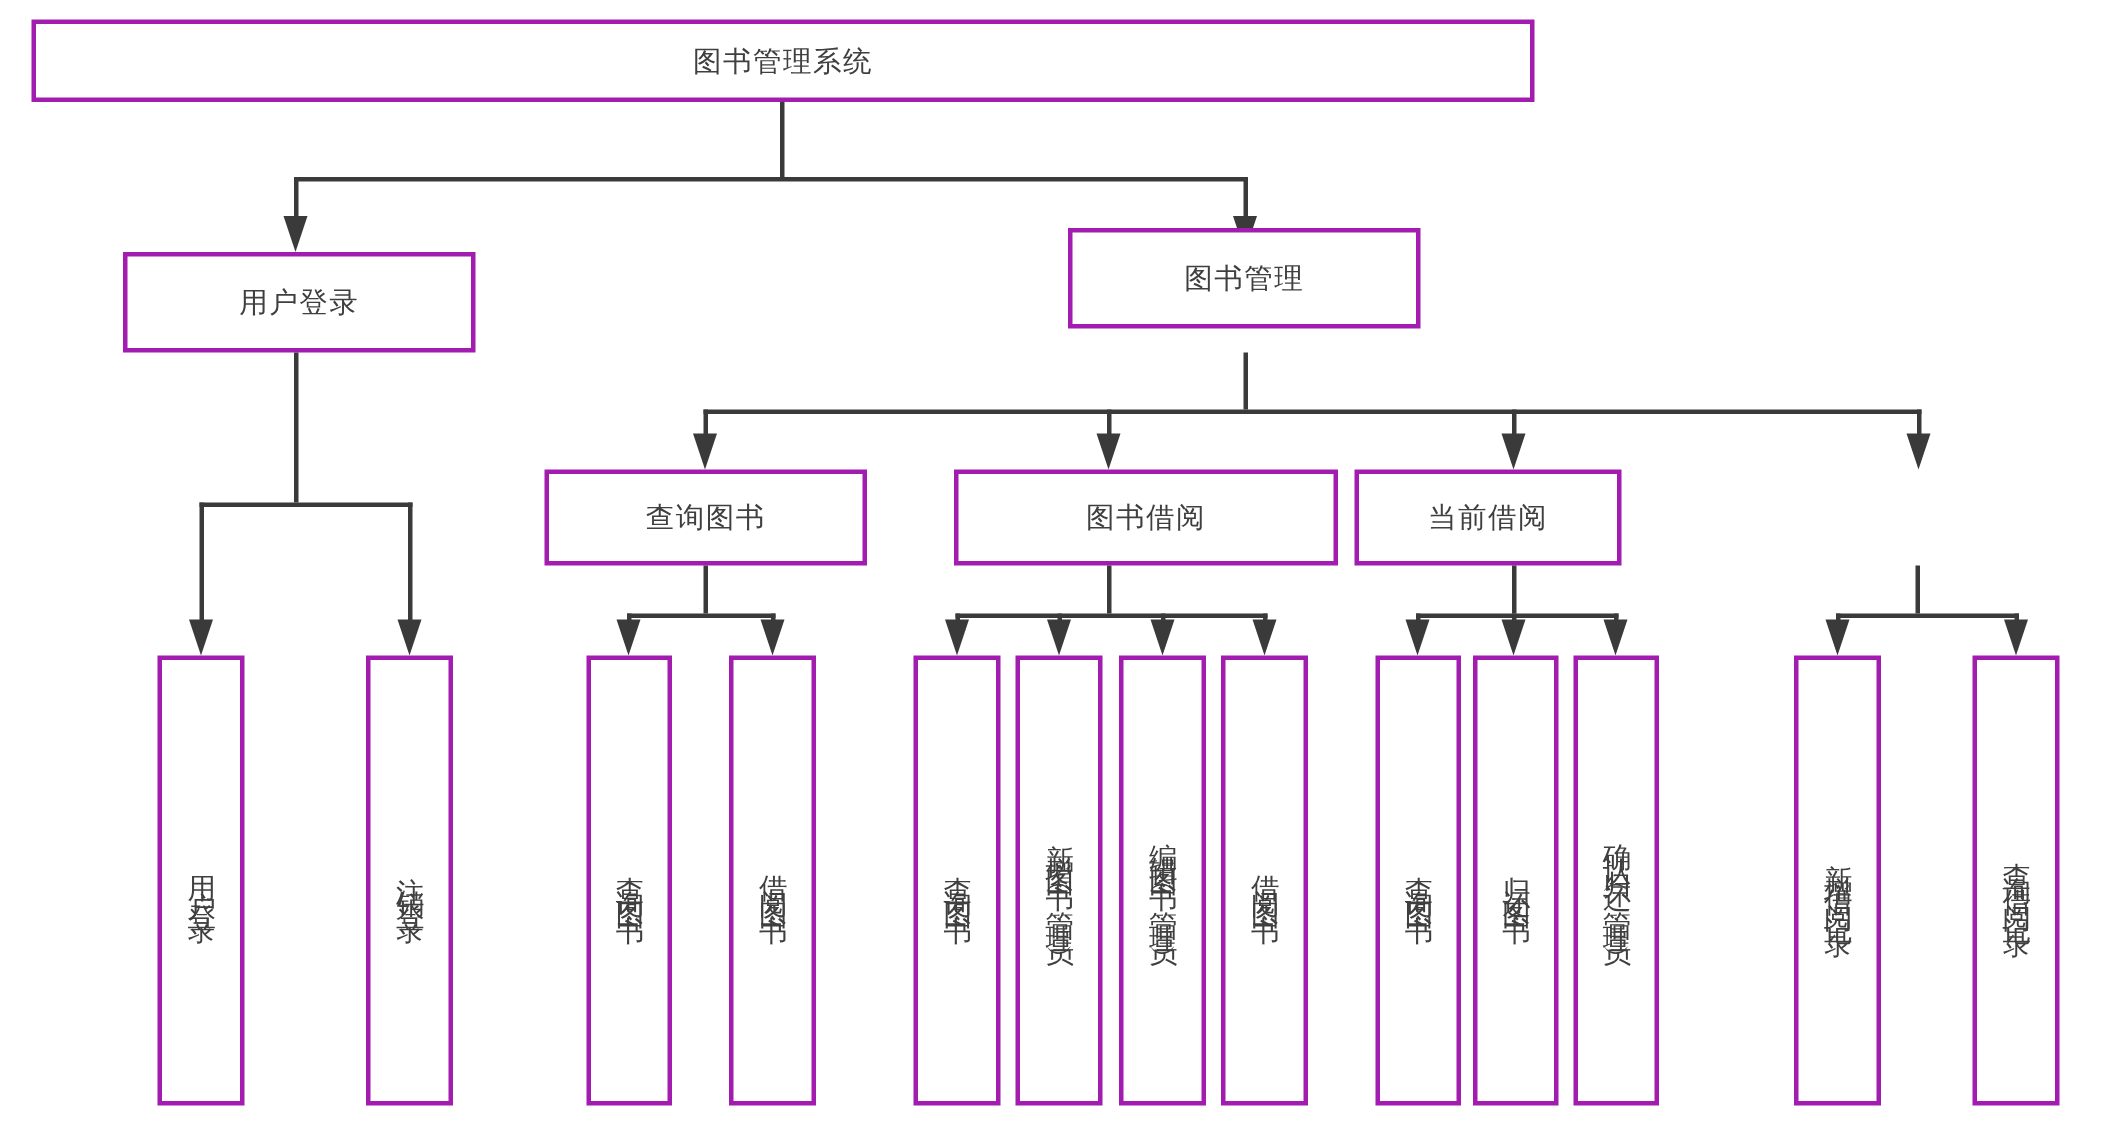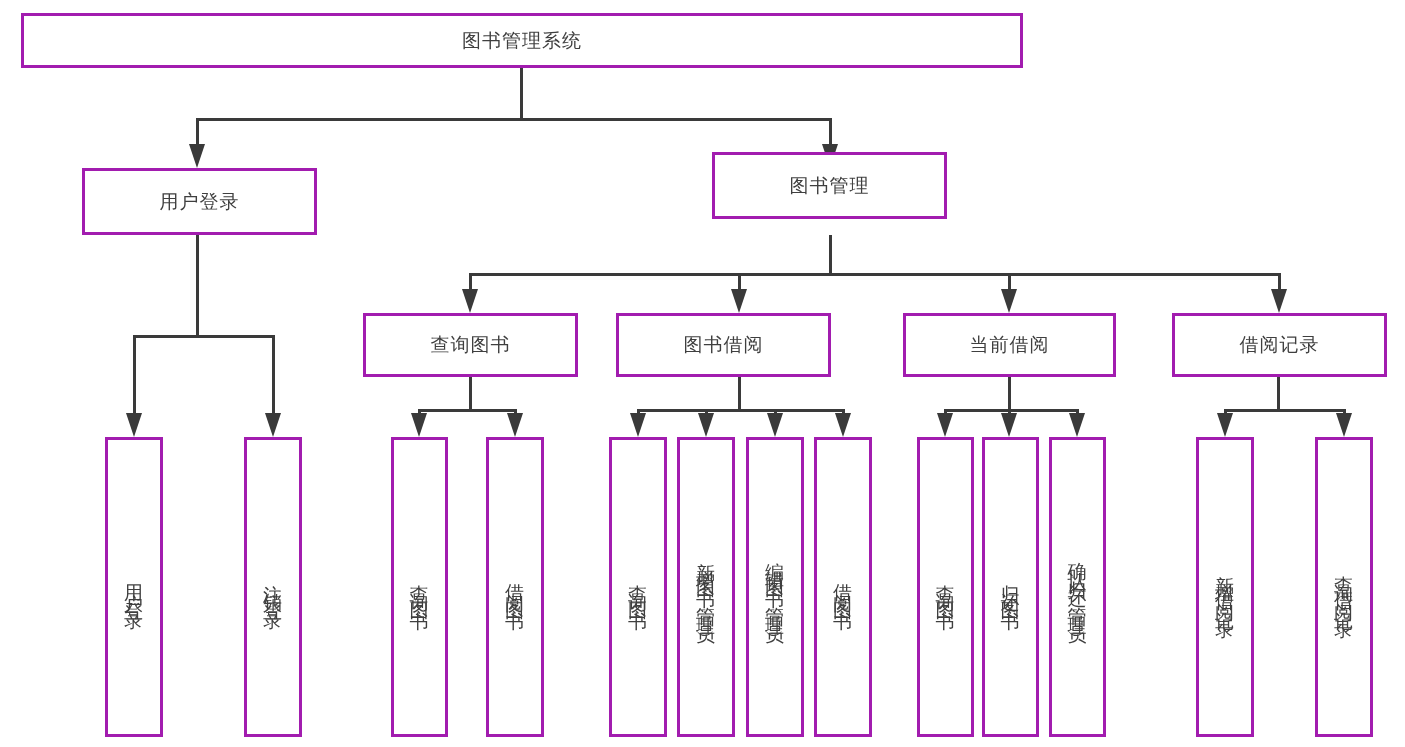--- a/index.html
+++ b/index.html
@@ -94,7 +94,7 @@
   <div class="box" style="left:363px; top:313px; width:215px; height:64px;">
     <span>查询图书</span>
   </div>
-  <div class="box" style="left:616px; top:313px; width:215px; height:64px;text-align:center;">
+  <div class="box" style="left:636px; top:313px; width:256px; height:64px;text-align:center;">
     <span>图书借阅</span>
   </div>
   <div class="box" style="left:903px; top:313px; width:213px; height:64px;">

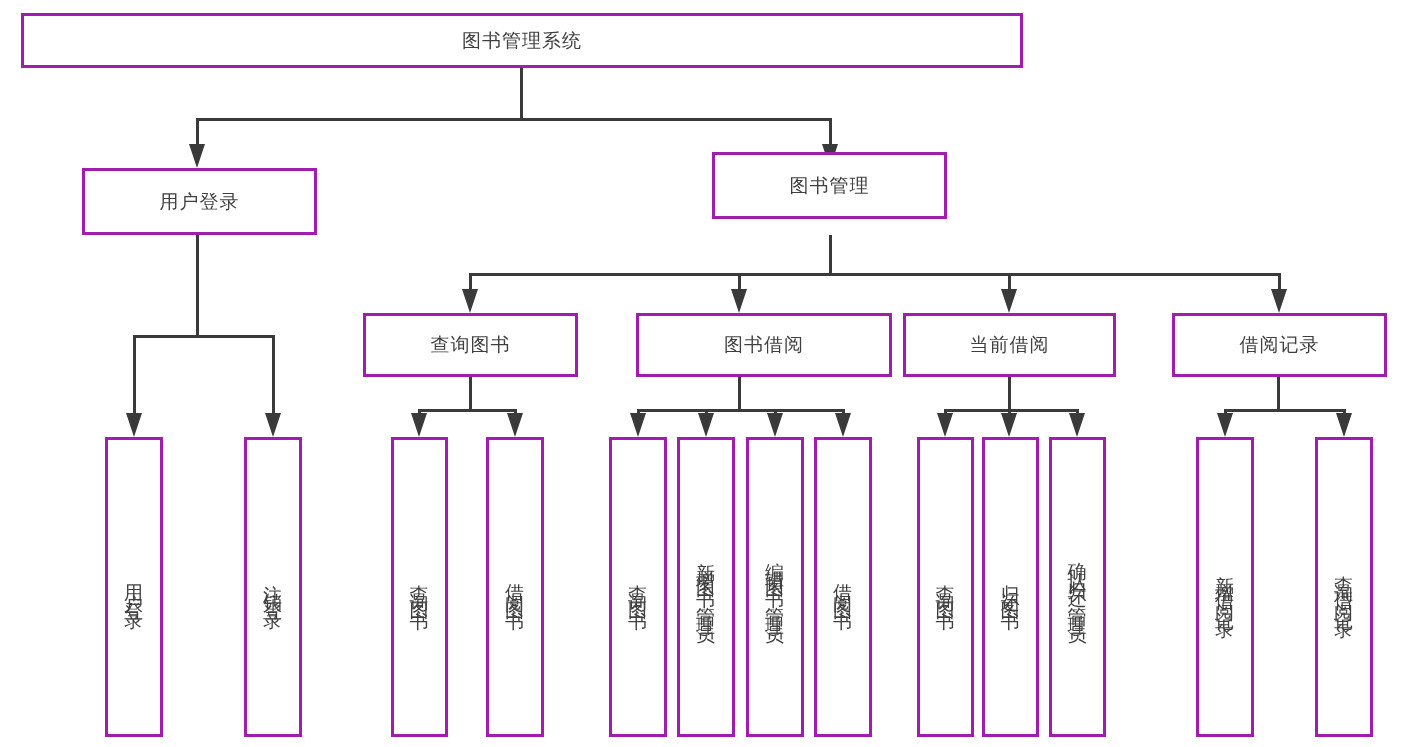--- a/index.html
+++ b/index.html
@@ -97,7 +97,7 @@
   <div class="box" style="left:636px; top:313px; width:256px; height:64px;text-align:center;">
     <span>图书借阅</span>
   </div>
-  <div class="box" style="left:903px; top:313px; width:213px; height:64px;">
+  <div class="box" style="left:903px; top:313px; width:178px; height:64px;">
     <span>当前借阅</span>
   </div>
   <div class="box" style="left:1172px; top:313px; width:215px; height:64px;">

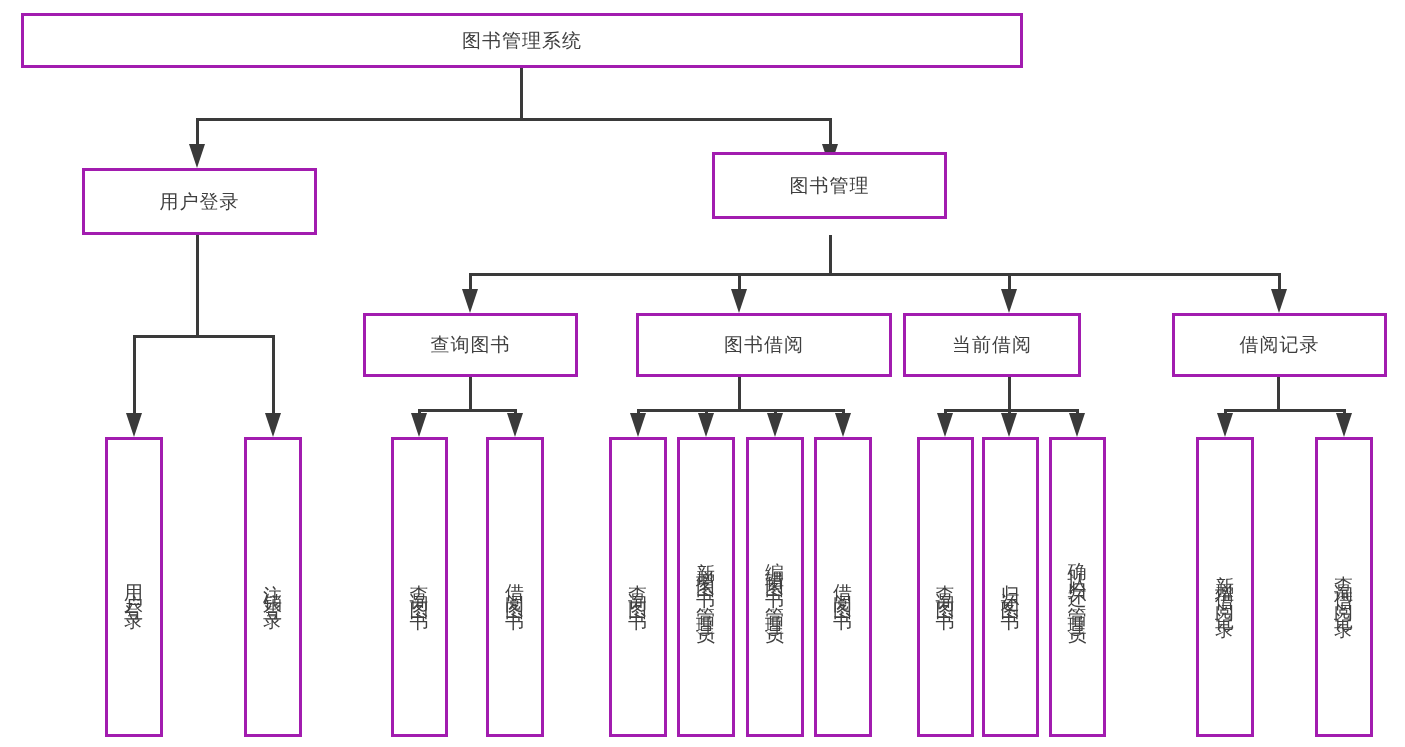--- a/index.html
+++ b/index.html
@@ -100,9 +100,6 @@
   <div class="box" style="left:903px; top:313px; width:178px; height:64px;">
     <span>当前借阅</span>
   </div>
-  <div class="box" style="left:1172px; top:313px; width:215px; height:64px;">
-    <span>借阅记录</span>
-  </div>
 
   <div class="v-line" style="left:469px; top:377px; height:32px;"></div>
   <div class="h-line" style="left:418px; top:409px; width:99px;"></div>

